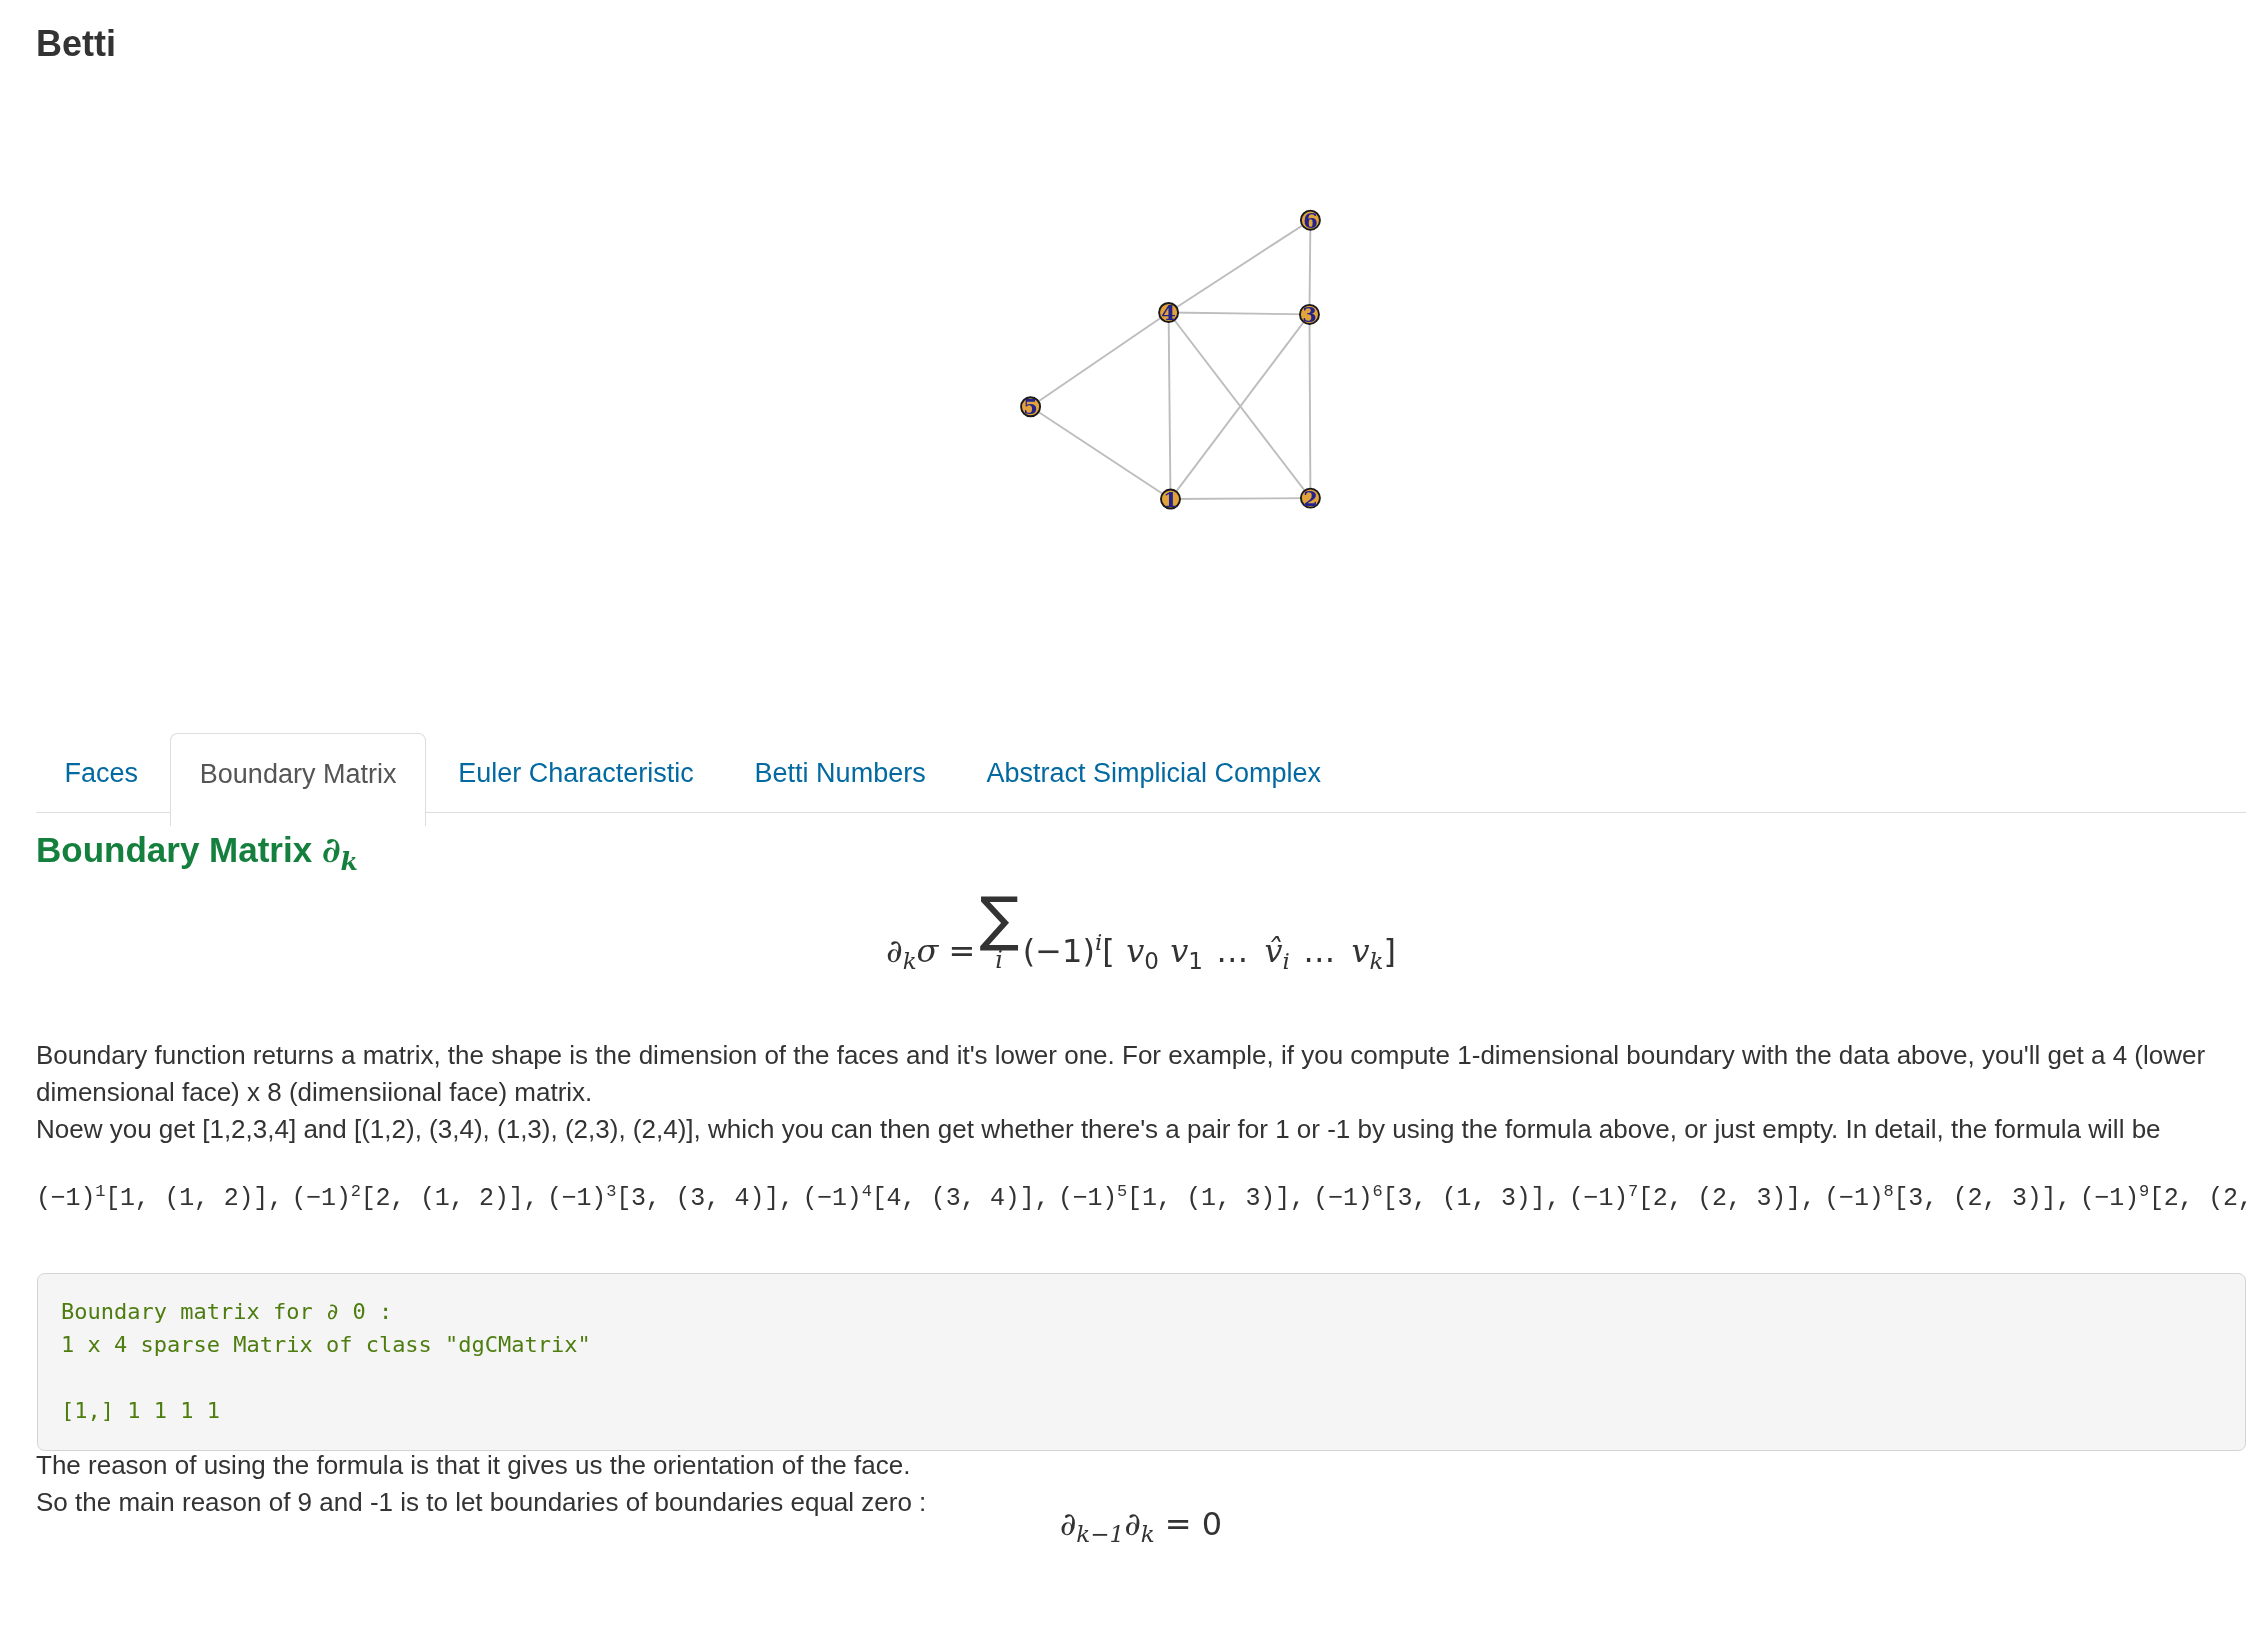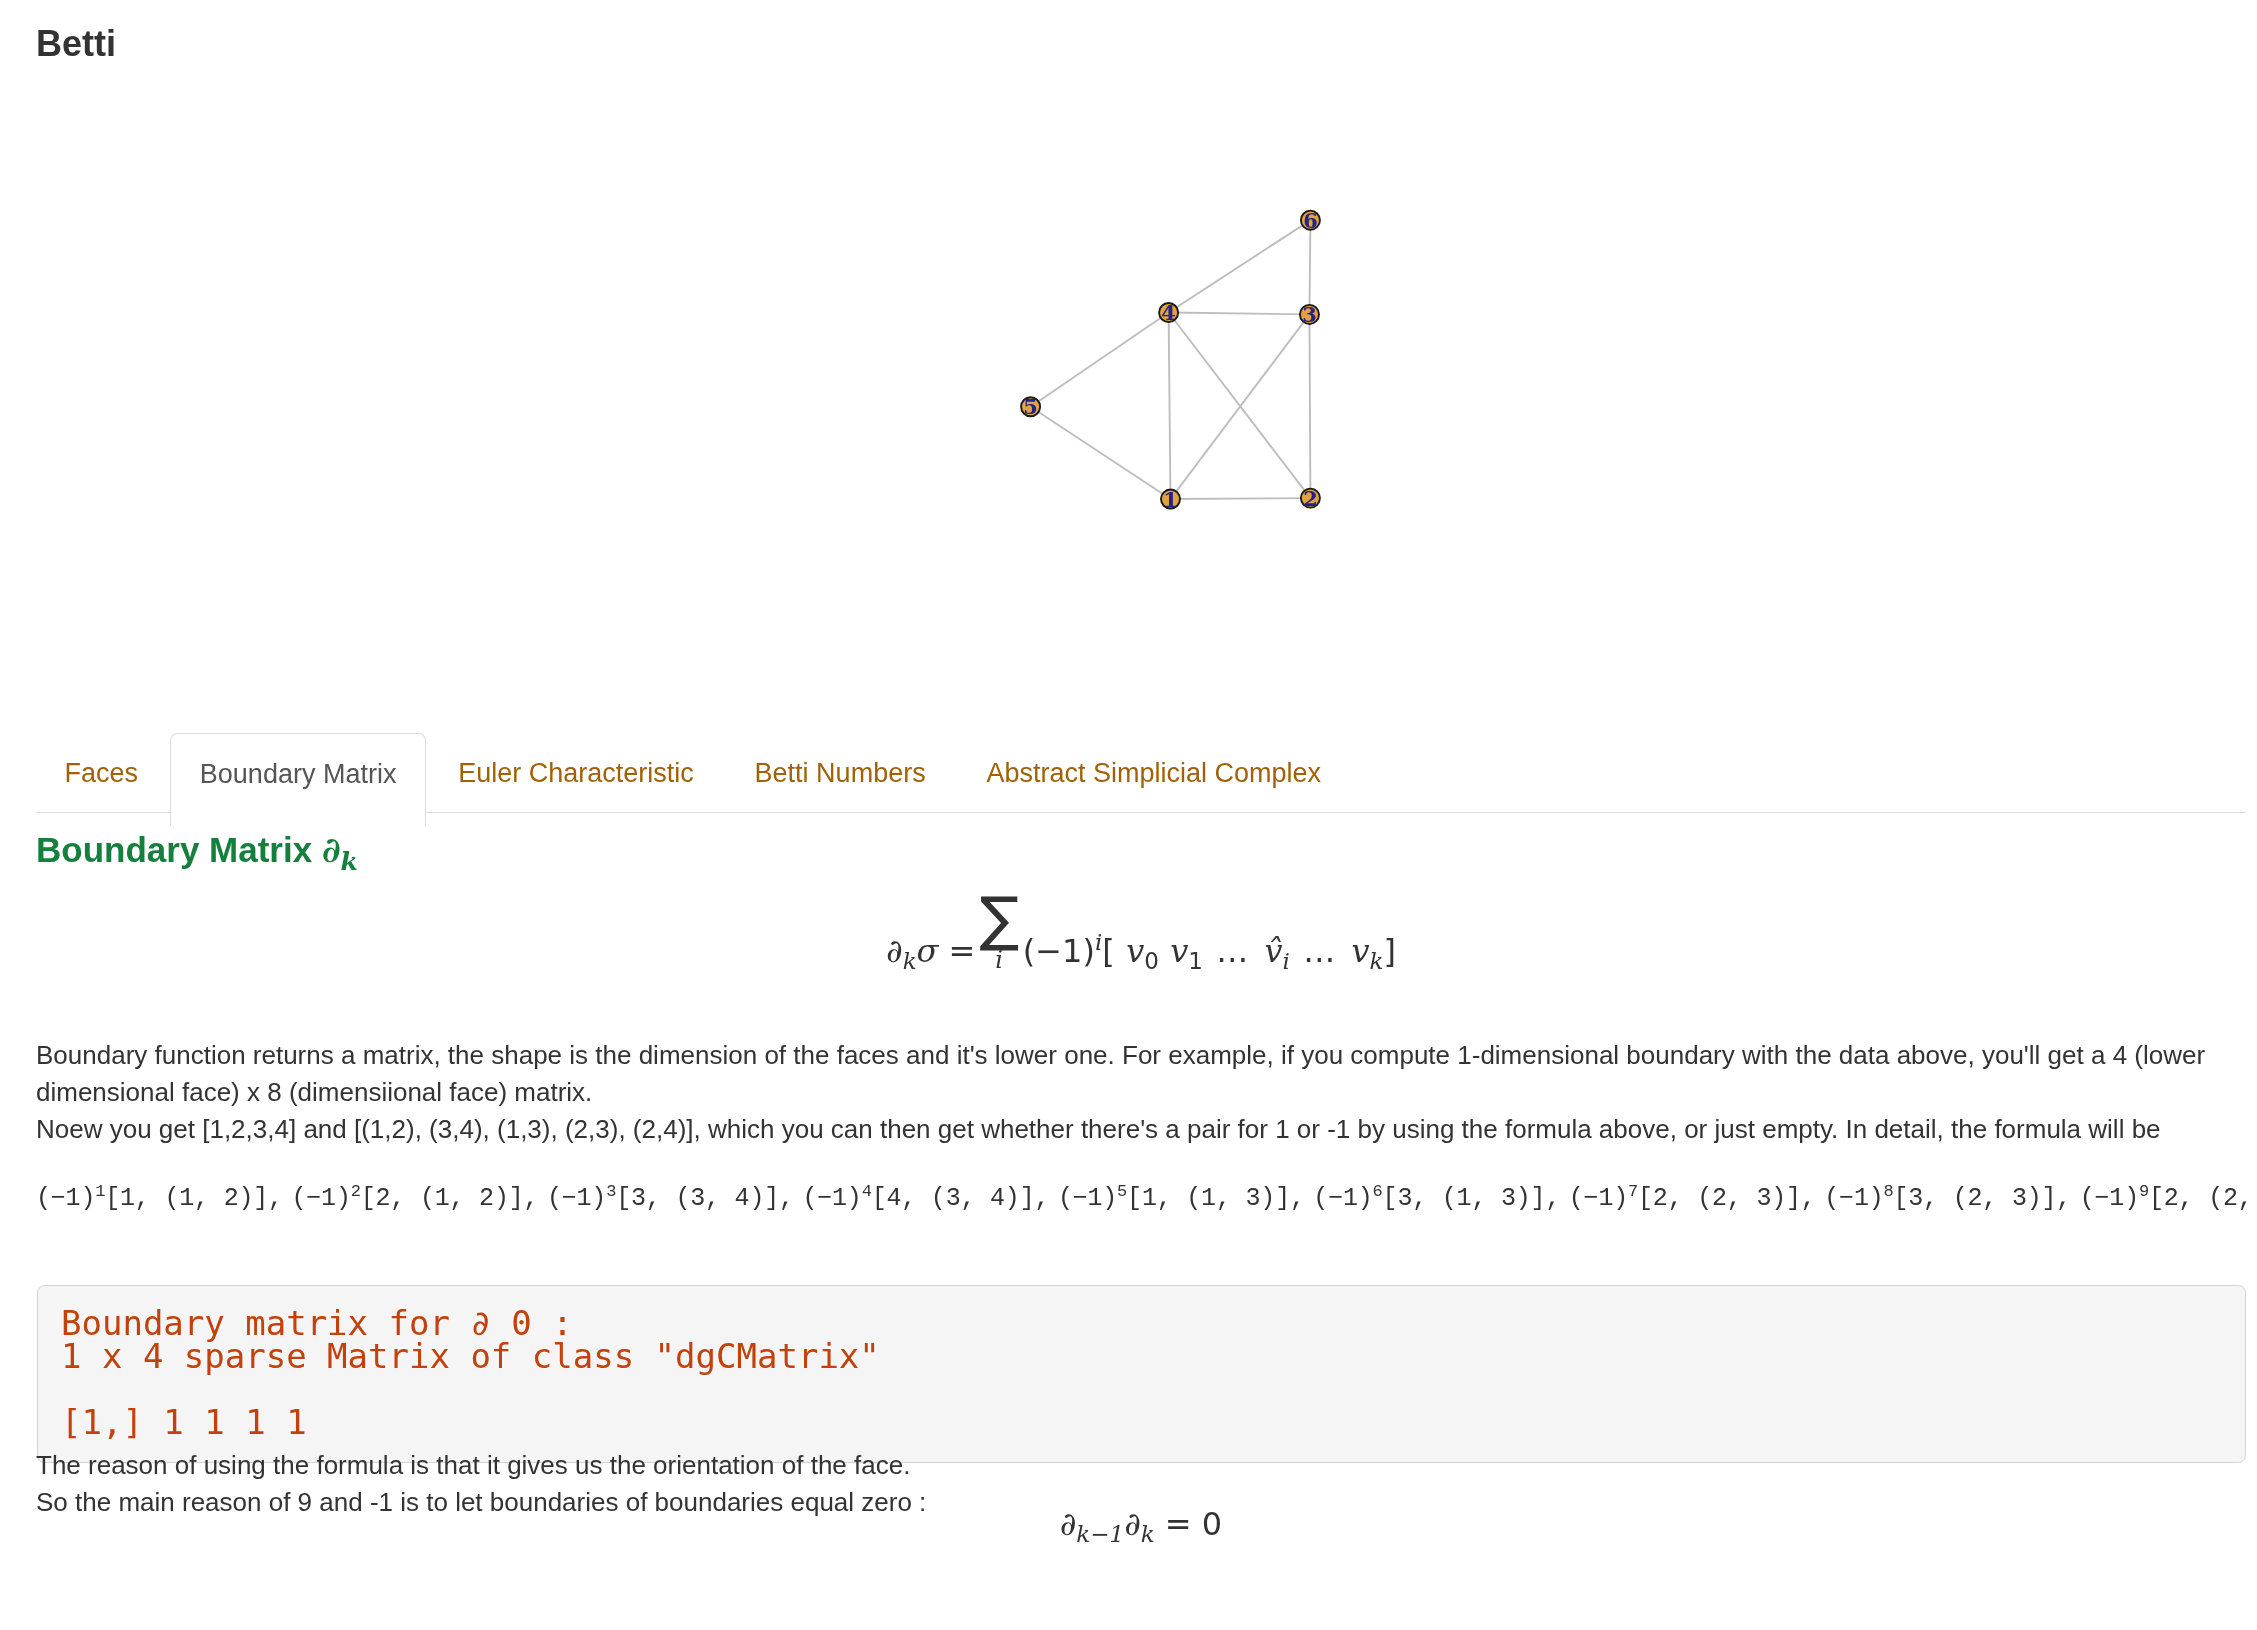--- a/index.html
+++ b/index.html
@@ -54,7 +54,7 @@
     height: 80px;
     line-height: 80px;
     font-size: 27px;
-    color: #a16207;
+    color: #0369a1;
     text-decoration: none;
     white-space: nowrap;
     border-radius: 7.6px 7.6px 0 0;

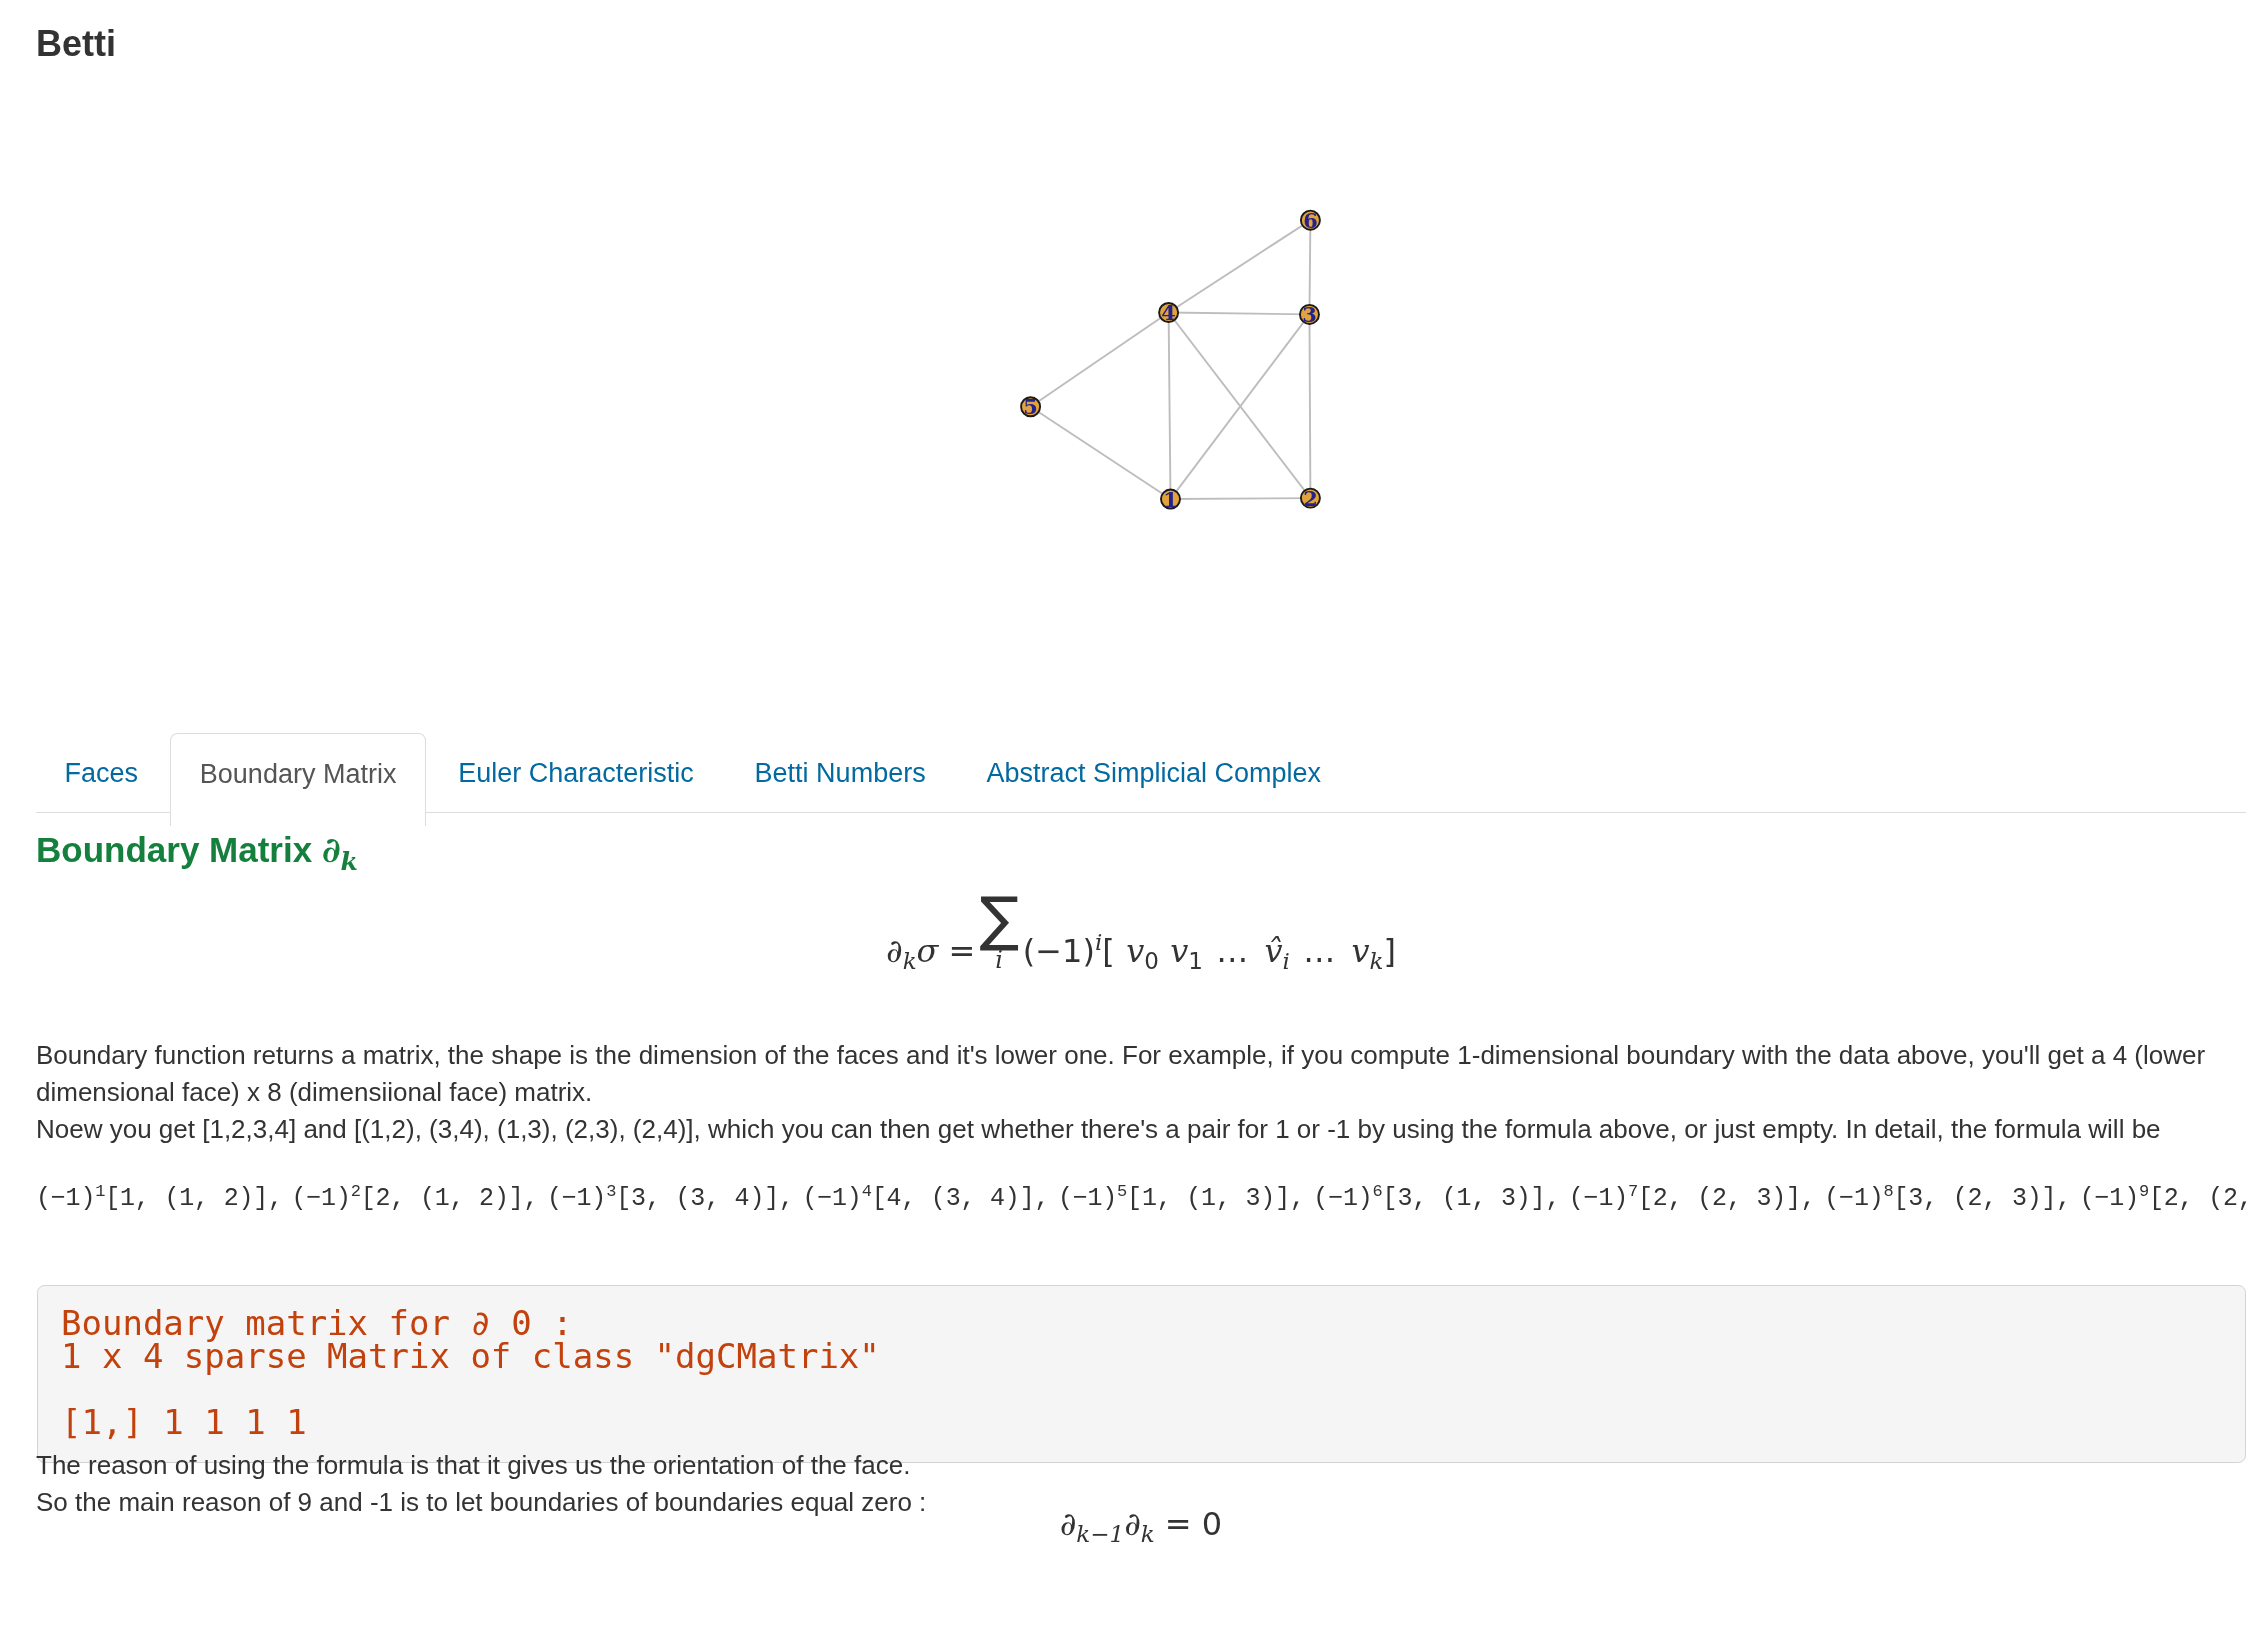--- a/index.html
+++ b/index.html
@@ -160,9 +160,9 @@
     border-radius: 7.6px;
     padding: 21px 23px;
     font-family: "DejaVu Sans Mono", "Liberation Mono", monospace;
-    font-size: 34px;
+    font-size: 22px;
     line-height: 33px;
-    color: #c2410c;
+    color: #4d7c0f;
     white-space: pre;
     overflow: hidden;
   }

